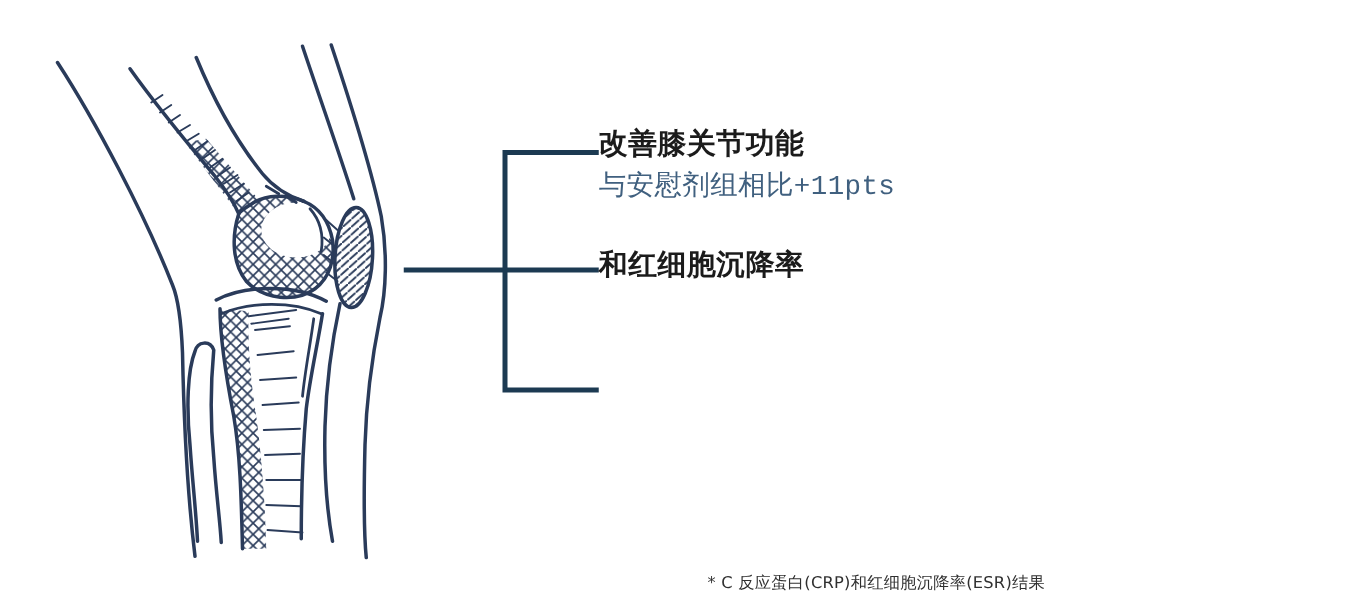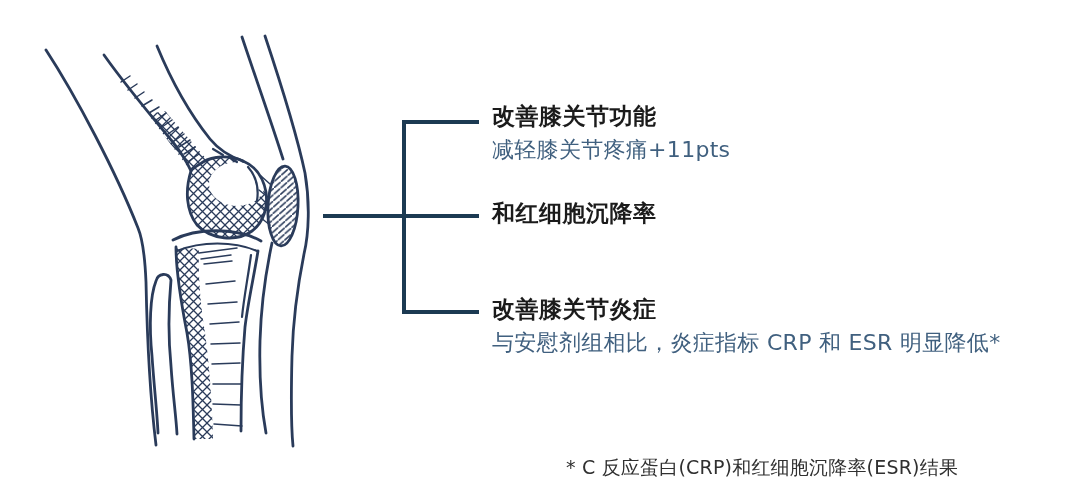--- a/index.html
+++ b/index.html
@@ -11,7 +11,7 @@
   }
   .stage{position:relative;width:1080px;height:488px;background:var(--background,#ffffff);}
   .art{position:absolute;left:0;top:0;width:1080px;height:488px;pointer-events:none;}
-  .benefit{position:absolute;left:492px;width:560px;}
+  .benefit{position:absolute;left:479px;width:560px;font-family:Liberation Mono, monospace;}
   .benefit-title{
     font-size:23px;font-weight:700;line-height:28px;
     color:var(--title,#1b1b1b);letter-spacing:0.5px;white-space:nowrap;

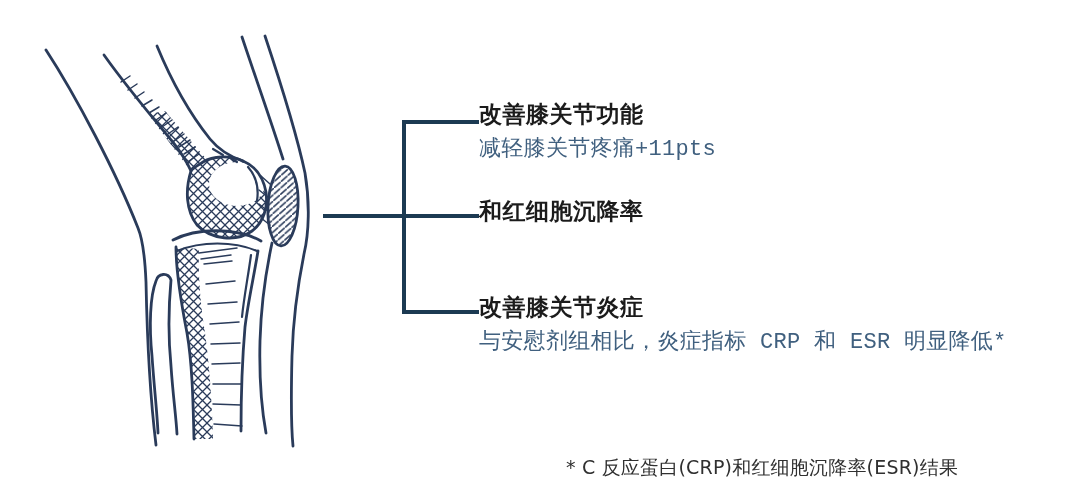--- a/index.html
+++ b/index.html
@@ -79,7 +79,7 @@
 
   <div class="benefit" style="top:102px">
     <div class="benefit-title">改善膝关节功能</div>
-    <div class="benefit-detail">减轻膝关节疼痛+11pts</div>
+    <div class="benefit-detail">与安慰剂组相比+11pts</div>
   </div>
 
   <div class="benefit" style="top:199px">

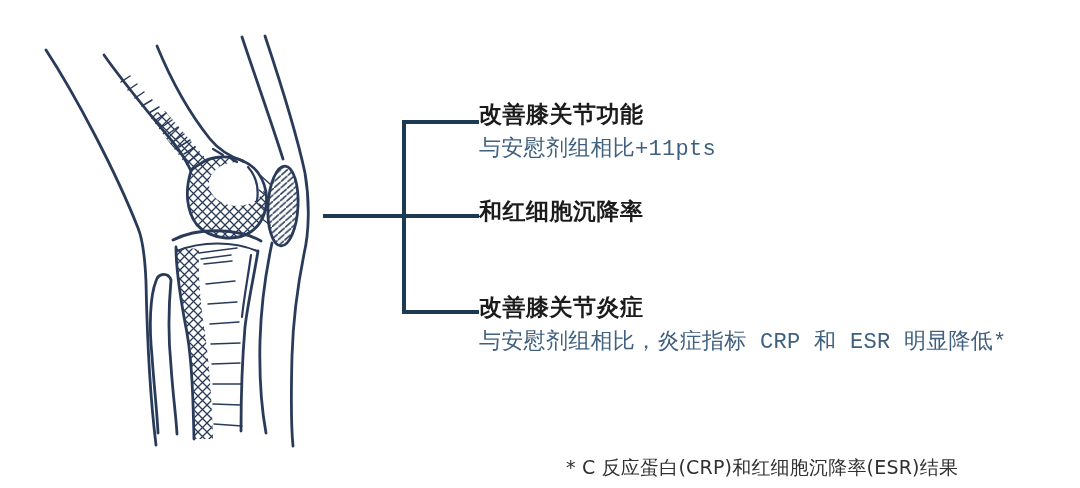--- a/index.html
+++ b/index.html
@@ -86,10 +86,6 @@
     <div class="benefit-title">和红细胞沉降率</div>
   </div>
 
-  <div class="benefit" style="top:295px">
-    <div class="benefit-title">改善膝关节炎症</div>
-    <div class="benefit-detail">与安慰剂组相比，炎症指标 CRP 和 ESR 明显降低*</div>
-  </div>
 
   <div class="footnote">* C 反应蛋白(CRP)和红细胞沉降率(ESR)结果</div>
 

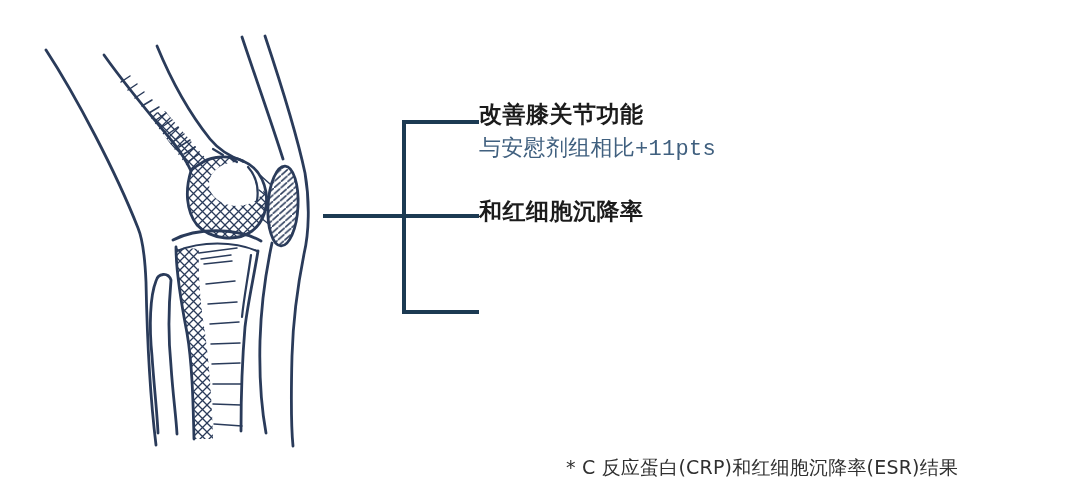--- a/index.html
+++ b/index.html
@@ -22,7 +22,7 @@
   }
   .footnote{
     position:absolute;left:566px;top:457px;
-    font-size:19px;line-height:20px;color:var(--footnote,#303030);
+    font-size:13px;line-height:20px;color:var(--footnote,#303030);
     letter-spacing:0.2px;white-space:nowrap;
   }
 </style>

